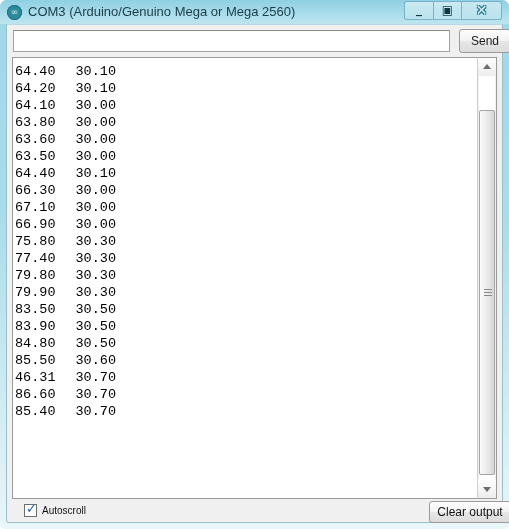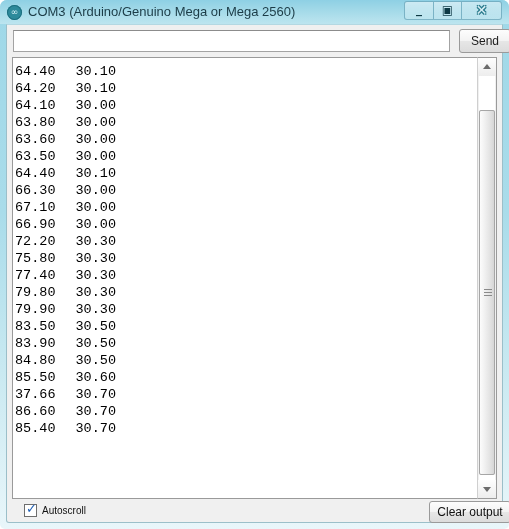--- a/index.html
+++ b/index.html
@@ -286,7 +286,6 @@
           <div class="line"><span class="v1">66.30</span><span class="v2">30.00</span></div>
           <div class="line"><span class="v1">67.10</span><span class="v2">30.00</span></div>
           <div class="line"><span class="v1">66.90</span><span class="v2">30.00</span></div>
-          <div class="line"><span class="v1">72.20</span><span class="v2">30.30</span></div>
           <div class="line"><span class="v1">75.80</span><span class="v2">30.30</span></div>
           <div class="line"><span class="v1">77.40</span><span class="v2">30.30</span></div>
           <div class="line"><span class="v1">79.80</span><span class="v2">30.30</span></div>

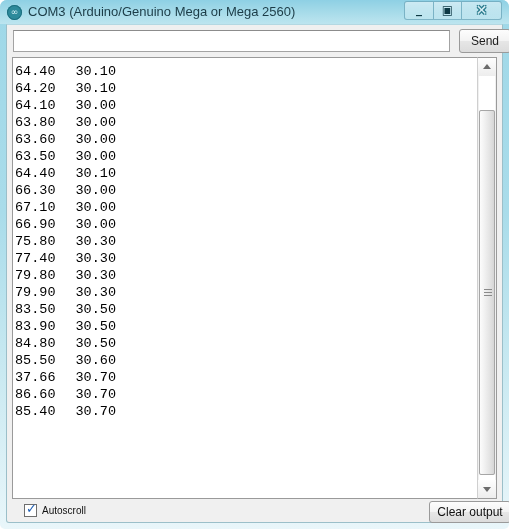--- a/index.html
+++ b/index.html
@@ -294,7 +294,7 @@
           <div class="line"><span class="v1">83.90</span><span class="v2">30.50</span></div>
           <div class="line"><span class="v1">84.80</span><span class="v2">30.50</span></div>
           <div class="line"><span class="v1">85.50</span><span class="v2">30.60</span></div>
-          <div class="line"><span class="v1">37.66</span><span class="v2">30.70</span></div>
+          <div class="line"><span class="v1">46.31</span><span class="v2">30.70</span></div>
           <div class="line"><span class="v1">86.60</span><span class="v2">30.70</span></div>
           <div class="line"><span class="v1">85.40</span><span class="v2">30.70</span></div>
         </div>

